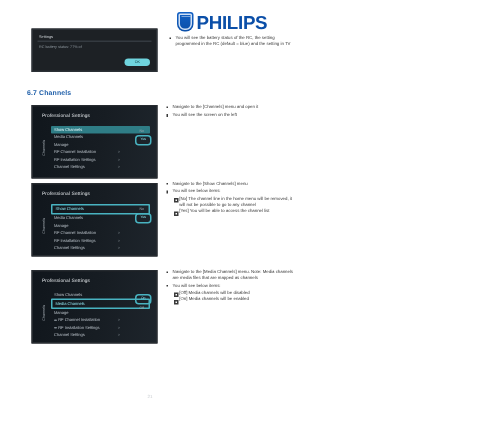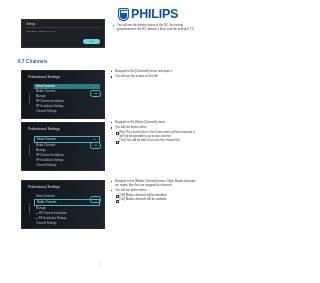--- a/index.html
+++ b/index.html
@@ -16,7 +16,7 @@
   
   .logo-wrap{
     position:absolute;left:118px;top:8px;
-    display:flex;align-items:flex-start;gap:2px;
+    display:flex;align-items:flex-end;gap:2px;
   }
   .shield{
     width:11px;height:13px;

